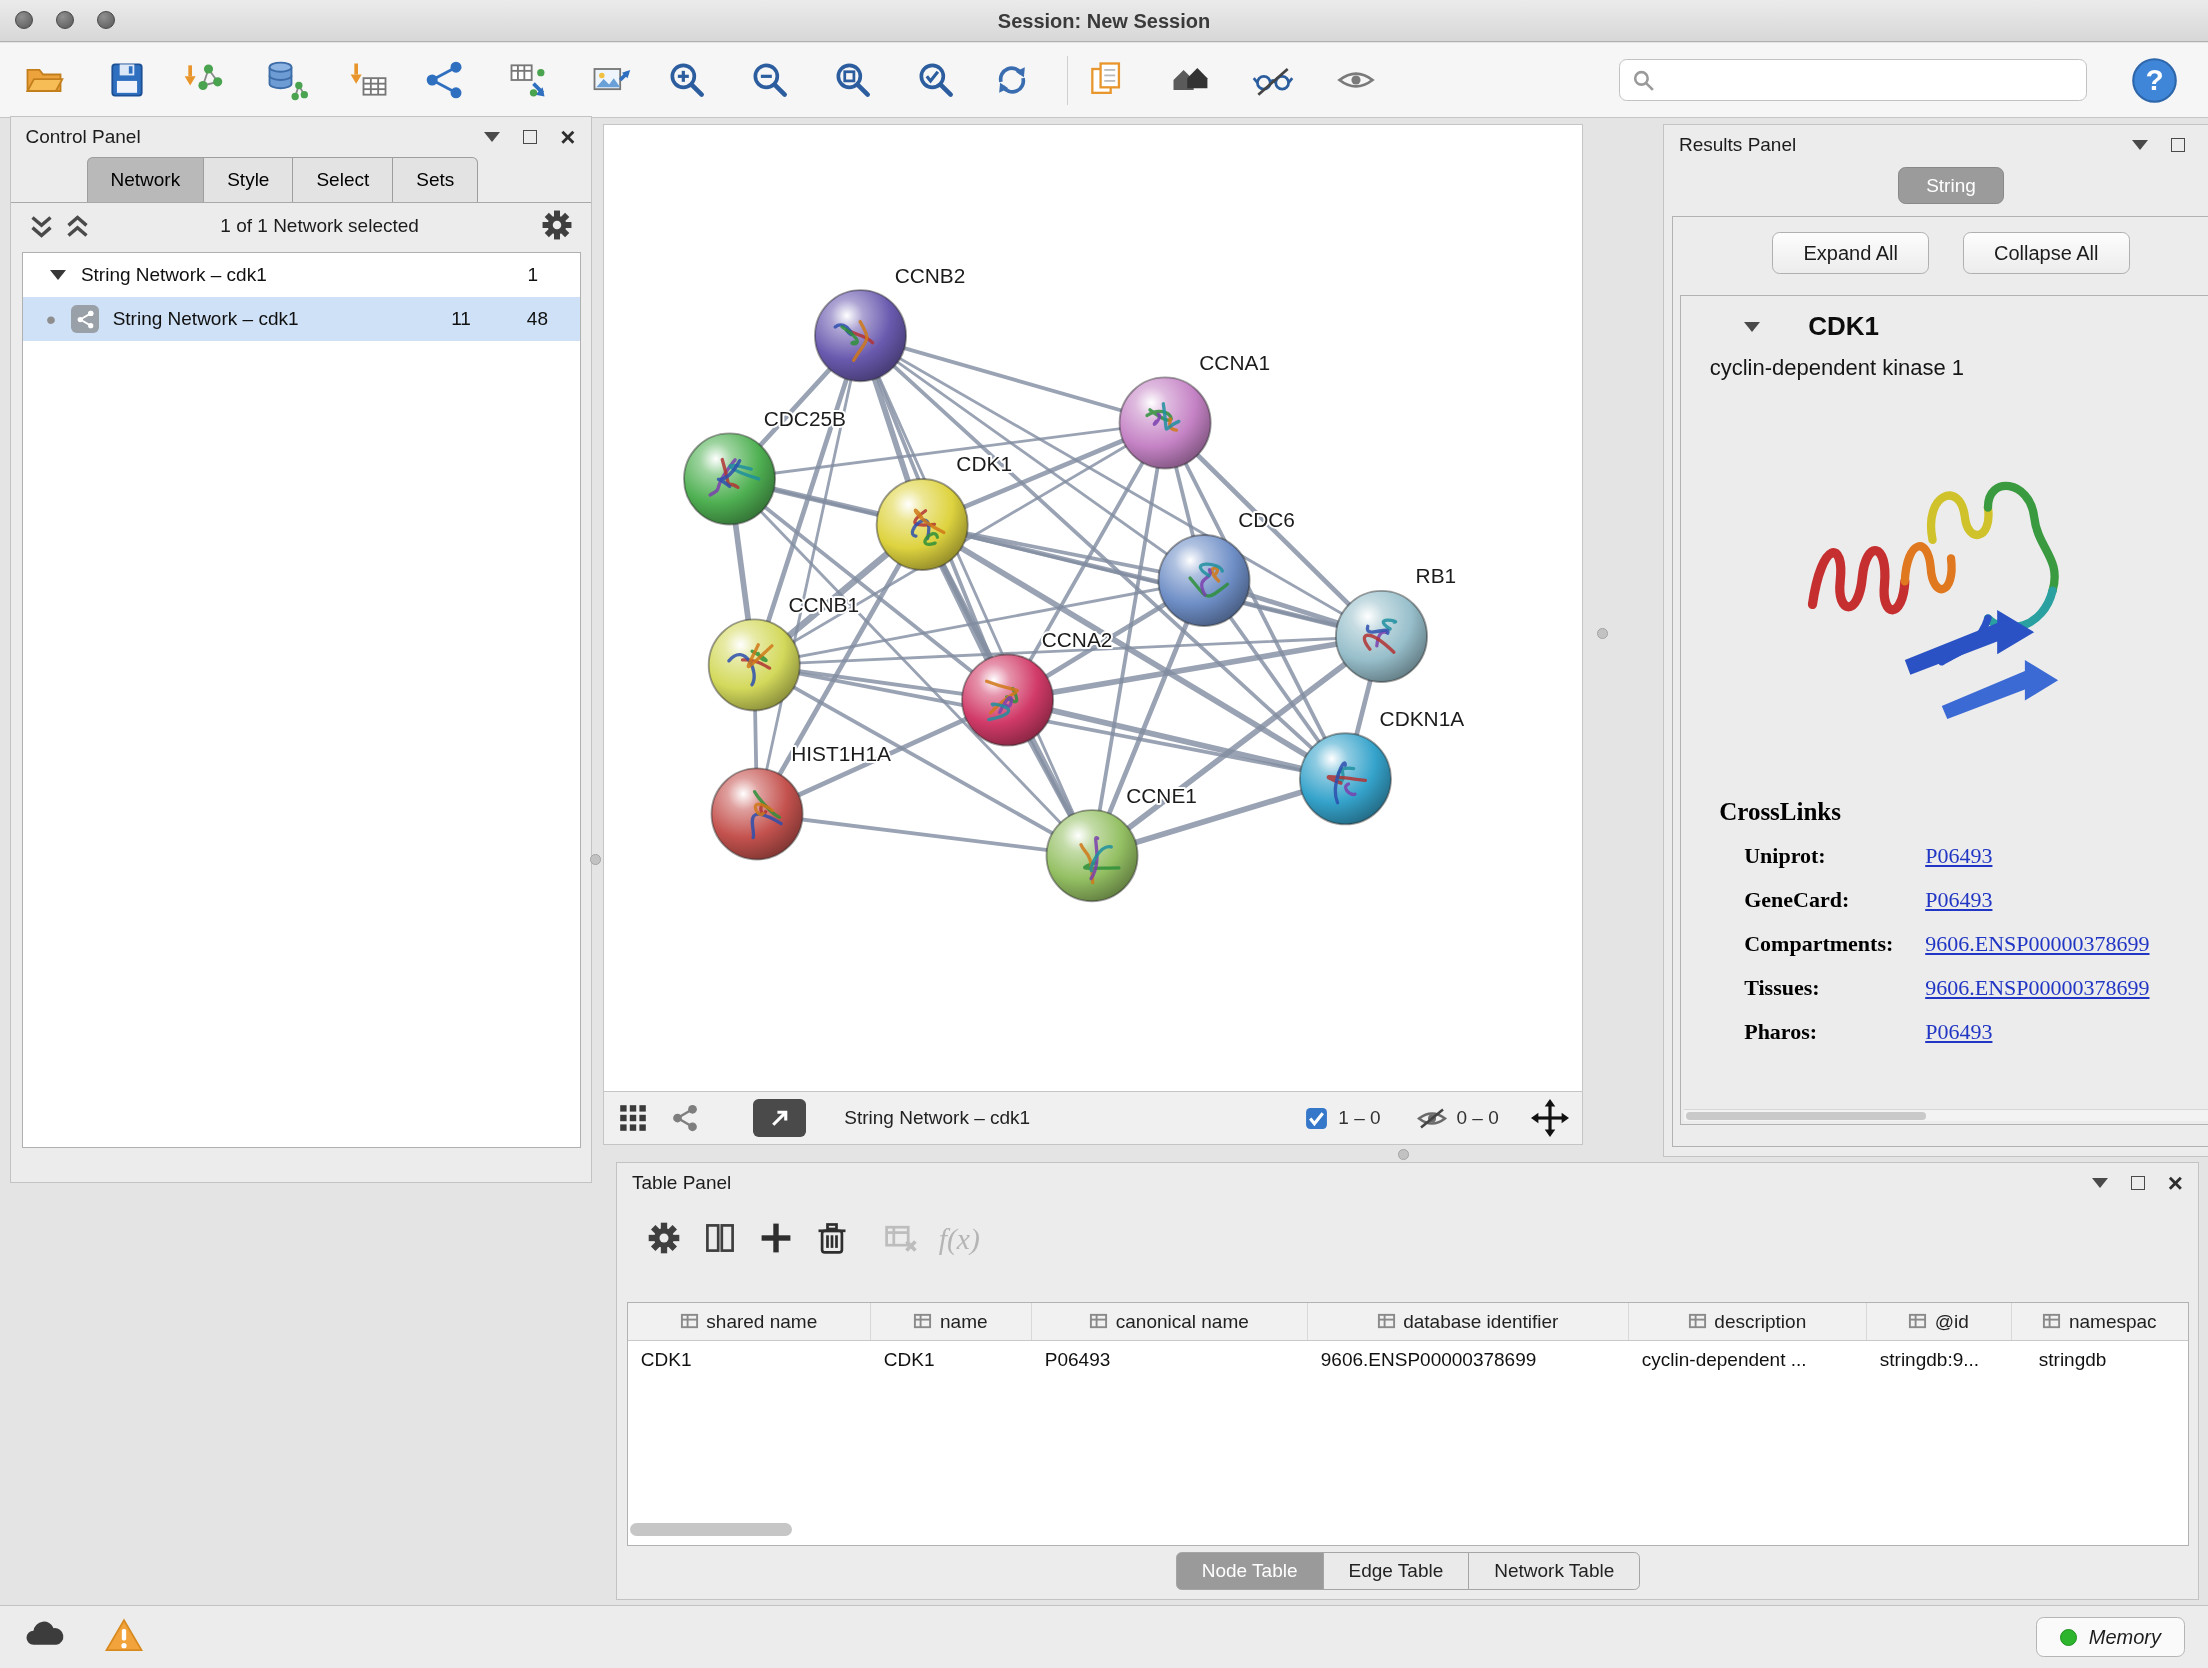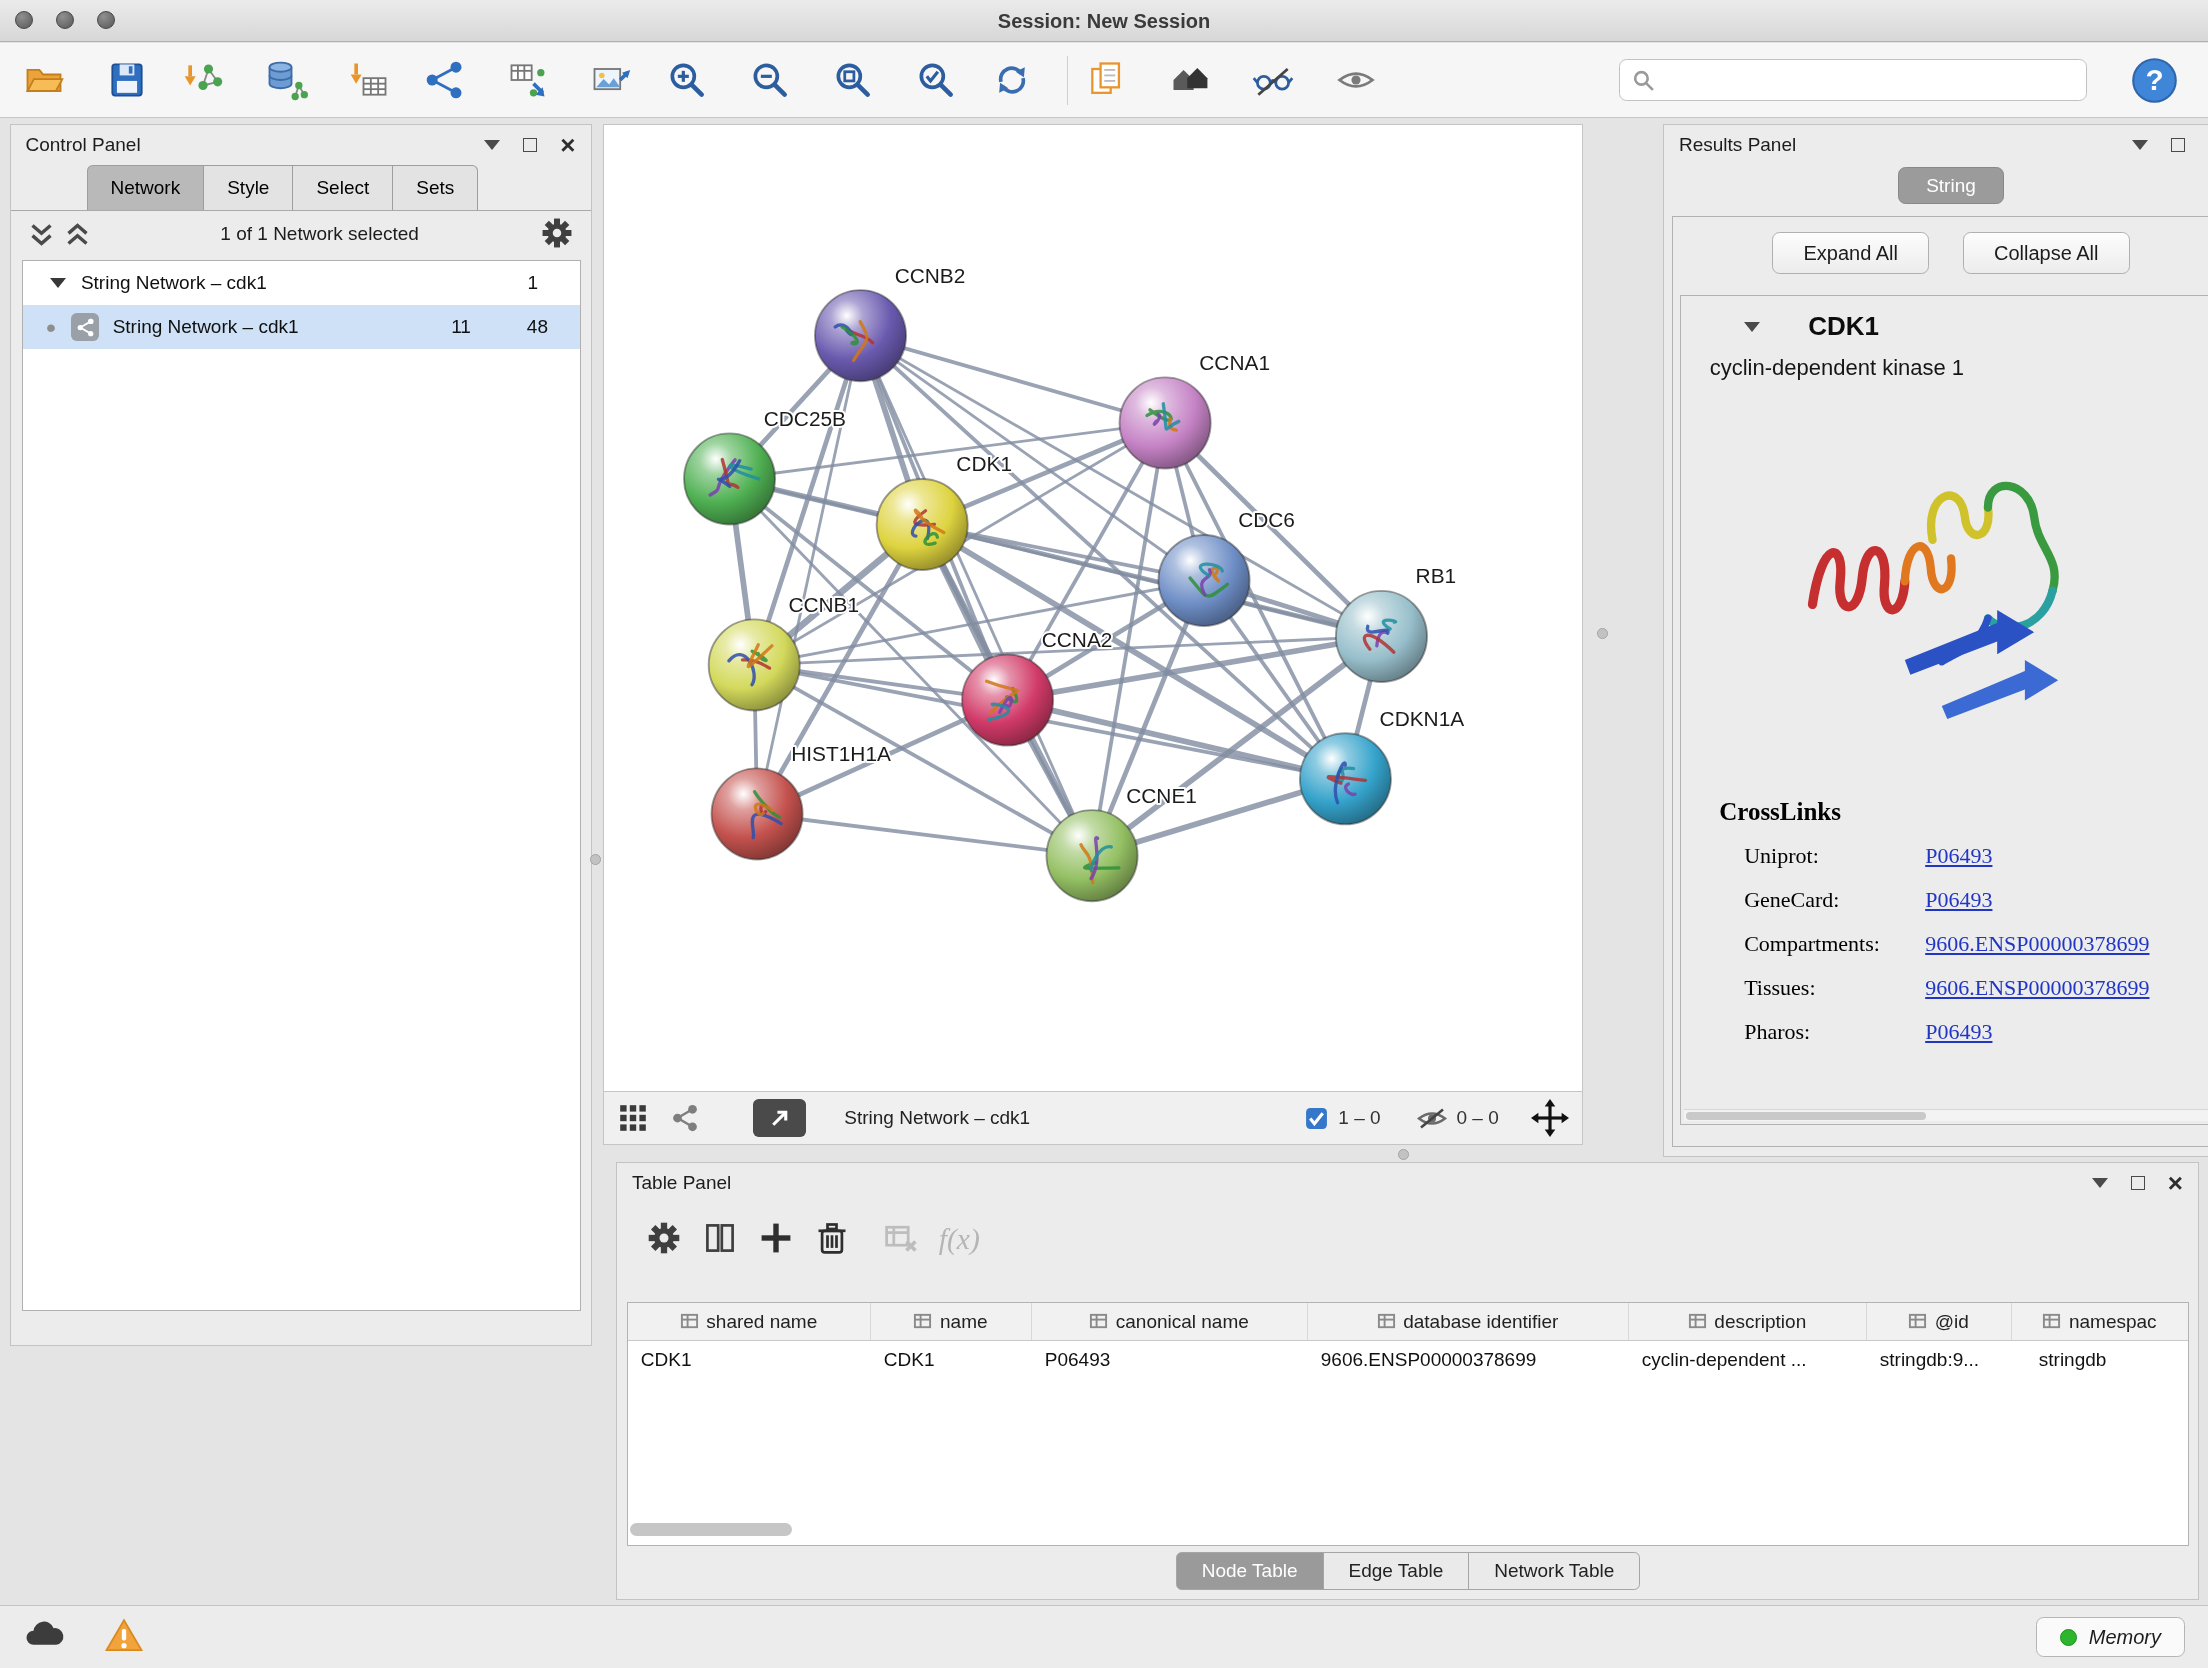--- a/index.html
+++ b/index.html
@@ -38,7 +38,7 @@
   .xx { font-size:26px; font-weight:bold; color:#2e2e2e; line-height:1; }
 
   
-  #control-panel { left:9.5px; top:124px; width:582px; height:1222px; }
+  #control-panel { left:9.5px; top:116px; width:582px; height:1067px; }
   .cp-tabs { display:flex; padding-left:76px; align-items:flex-end; height:46px; border-bottom:1px solid #a9a9a9; }
   .cp-tab { font-size:19px; color:#000000; padding:11px 23px; background:#e3e3e3;
     border:1px solid #9e9e9e; border-bottom:none; margin-right:-1px; }

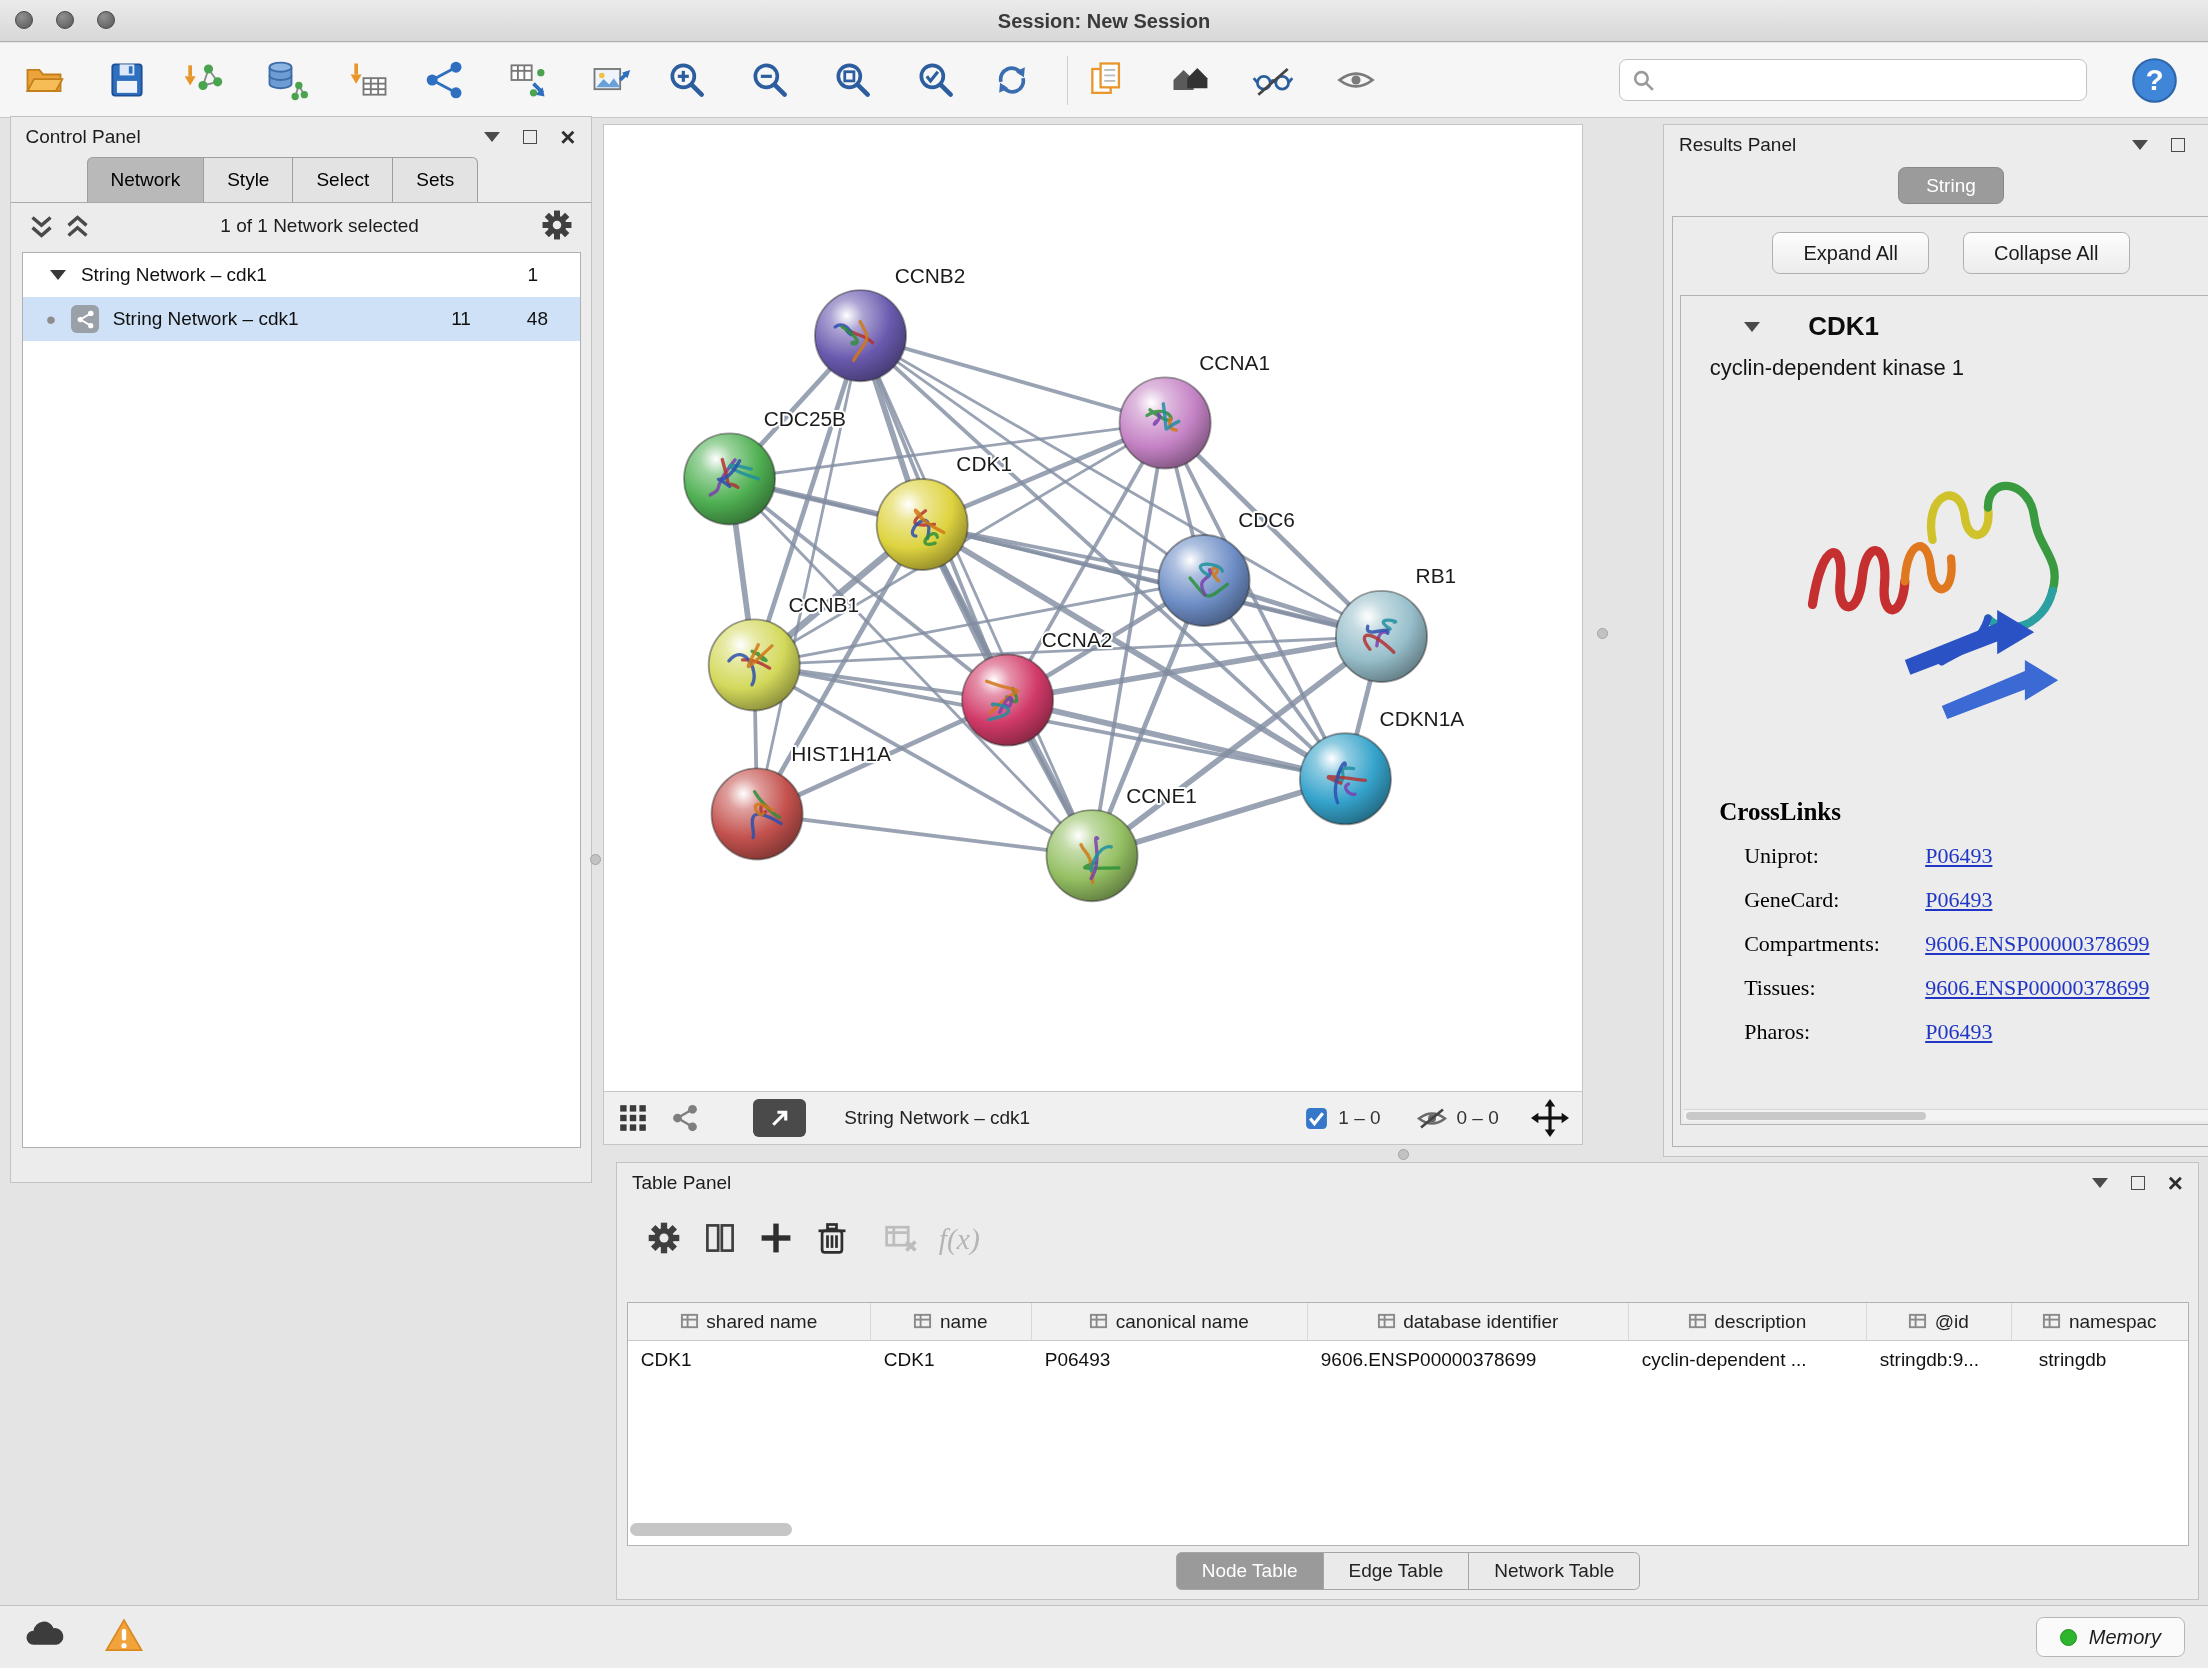--- a/index.html
+++ b/index.html
@@ -95,7 +95,7 @@
     padding-left:38px; margin-top:55px; color:#000; }
   .rp-xl { padding-left:63px; margin-top:7.6px; font-family:"Liberation Serif", serif; font-size:22px; }
   .rp-xl-row { display:flex; height:44px; align-items:center; }
-  .rp-xl-row .lbl { width:181px; color:#000; }
+  .rp-xl-row .lbl { width:181px; color:#000;font-weight:bold; }
   .xlink { color:#2136c4; text-decoration:underline; cursor:pointer; }
   .rp-scroll { position:absolute; left:2.9px; right:2.9px; bottom:2.9px; height:11.4px; background:#f3f3f3; border-top:1px solid #d6d6d6; }
   .rp-thumb { width:45%; height:7.6px; margin-top:1.9px; margin-left:1.9px; background:#c9c9c9; border-radius:3.8px; }

